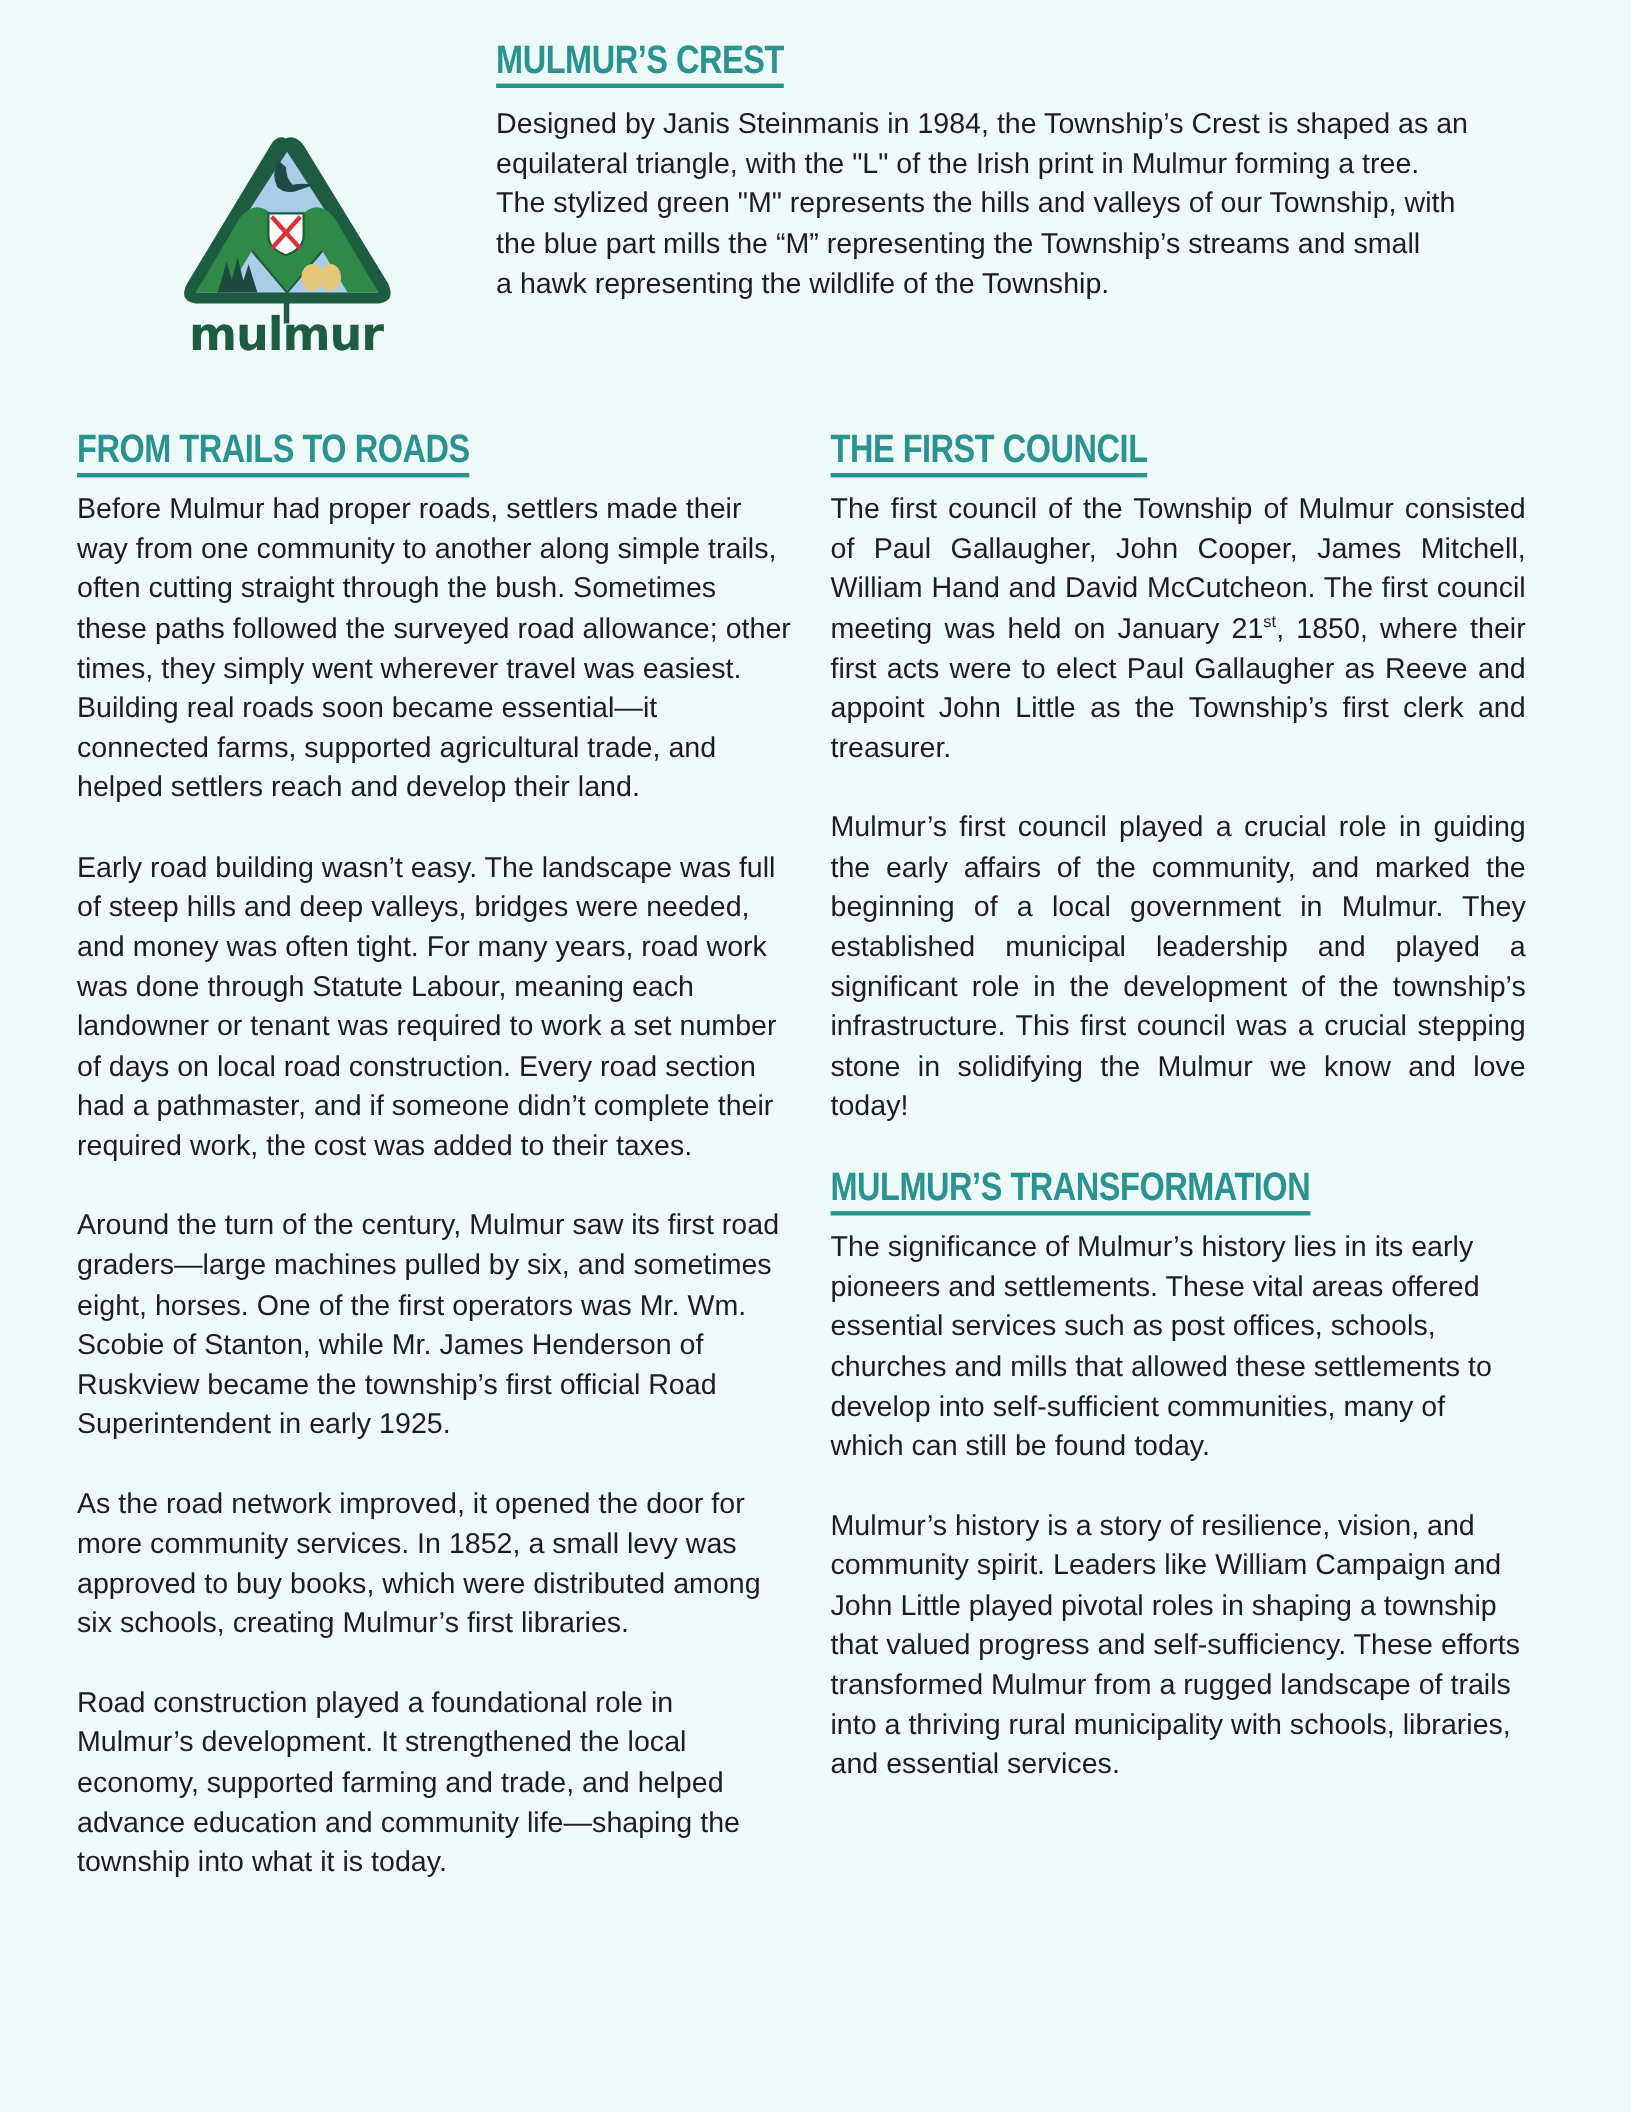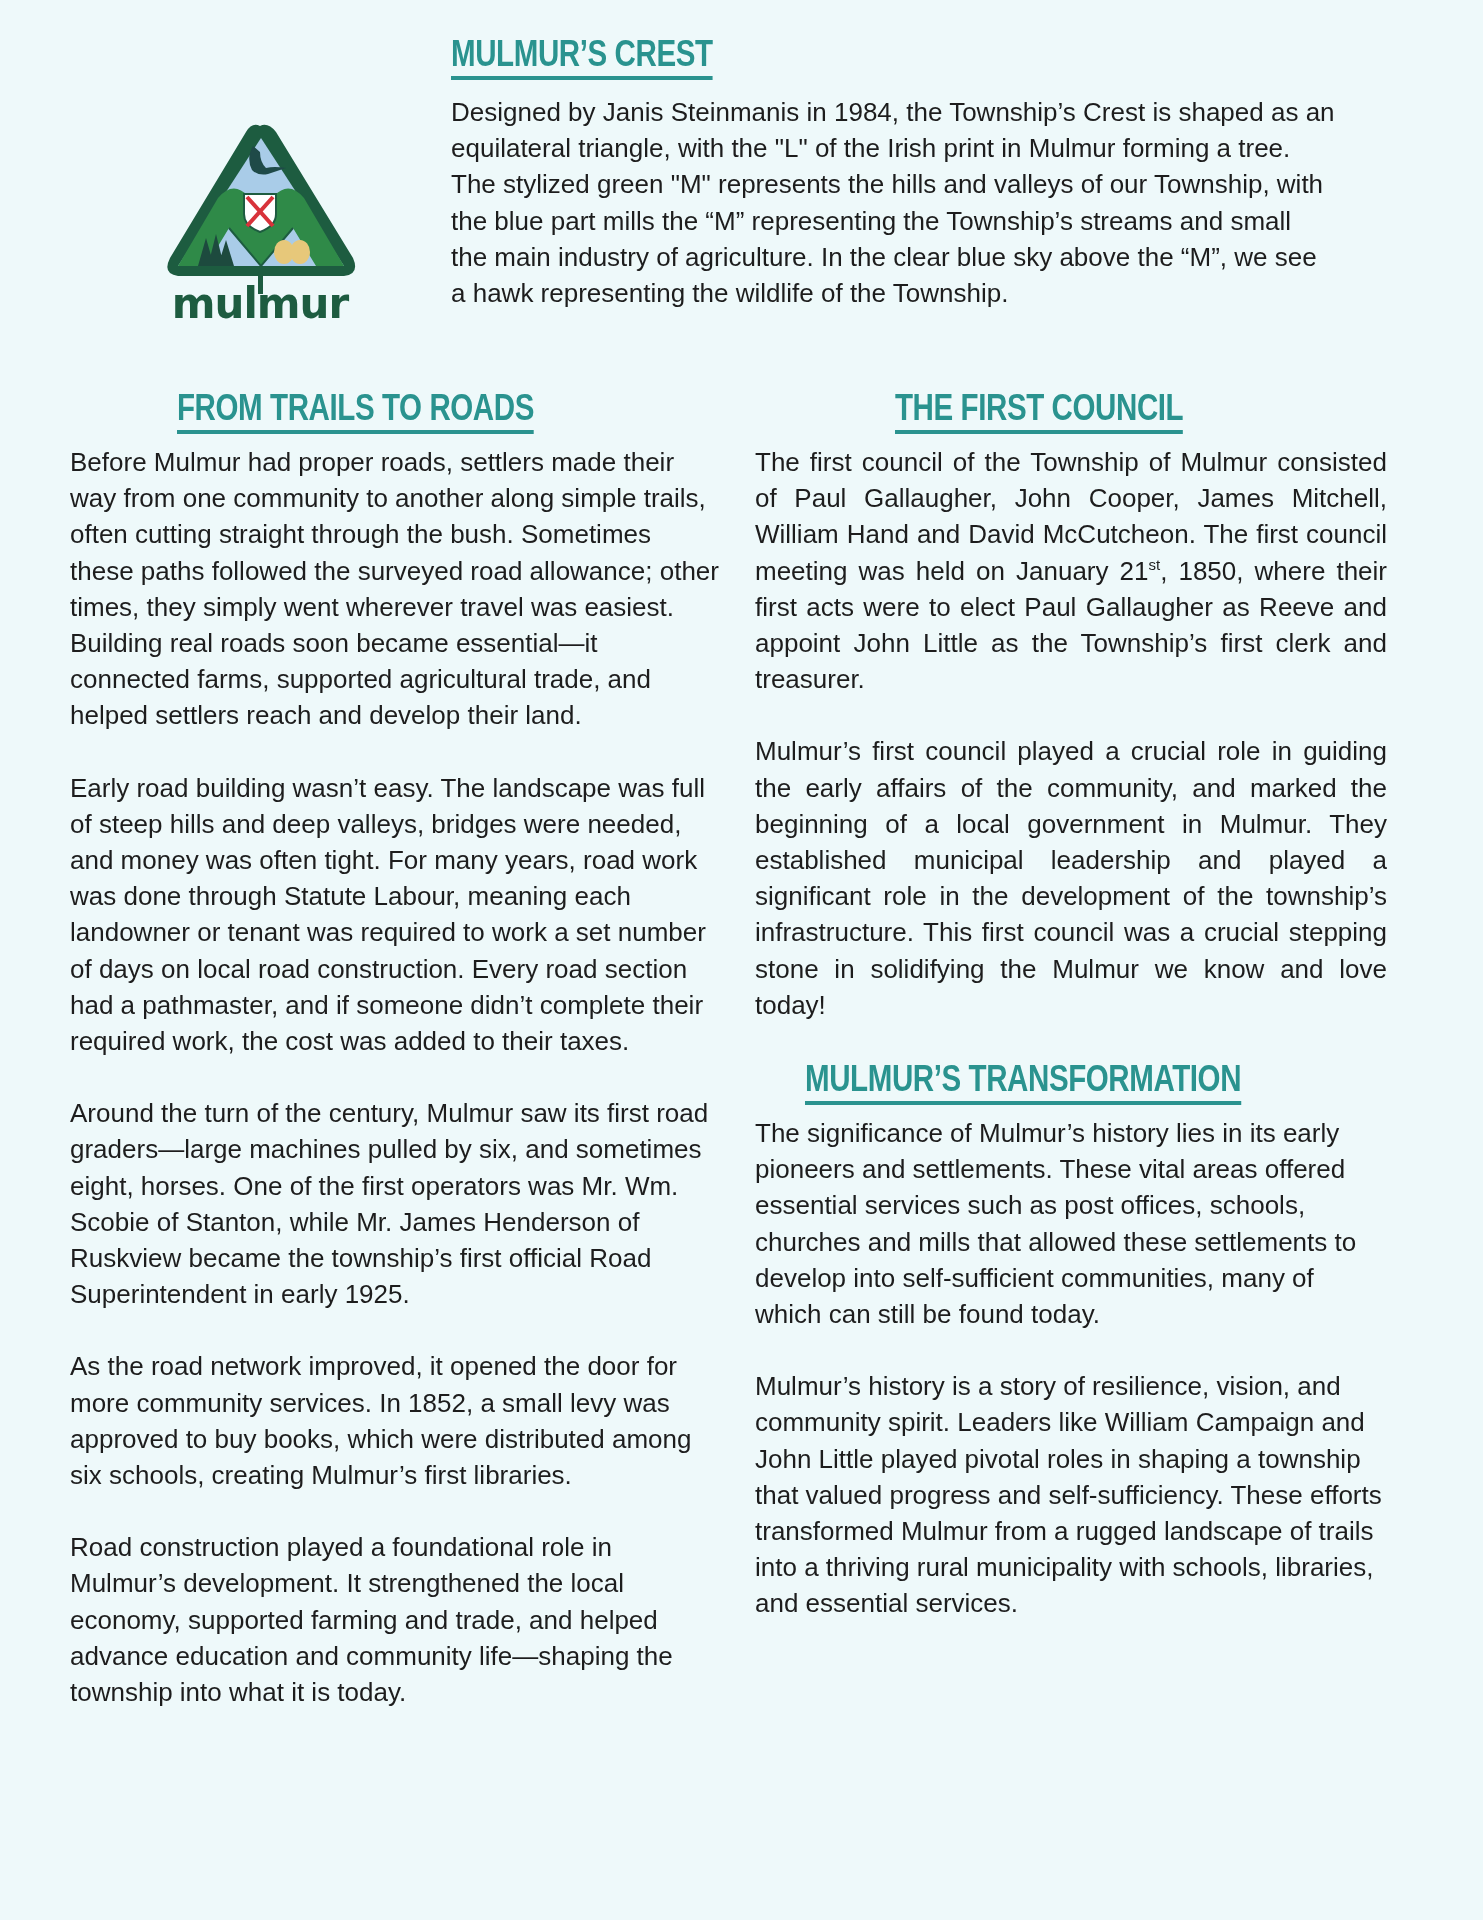--- a/index.html
+++ b/index.html
@@ -80,7 +80,6 @@
     <div>equilateral triangle, with the "L" of the Irish print in Mulmur forming a tree.</div>
     <div>The stylized green "M" represents the hills and valleys of our Township, with</div>
     <div>the blue part mills the “M” representing the Township’s streams and small</div>
-    <div>the main industry of agriculture. In the clear blue sky above the “M”, we see</div>
     <div>a hawk representing the wildlife of the Township.</div>
   </div>
 </div>

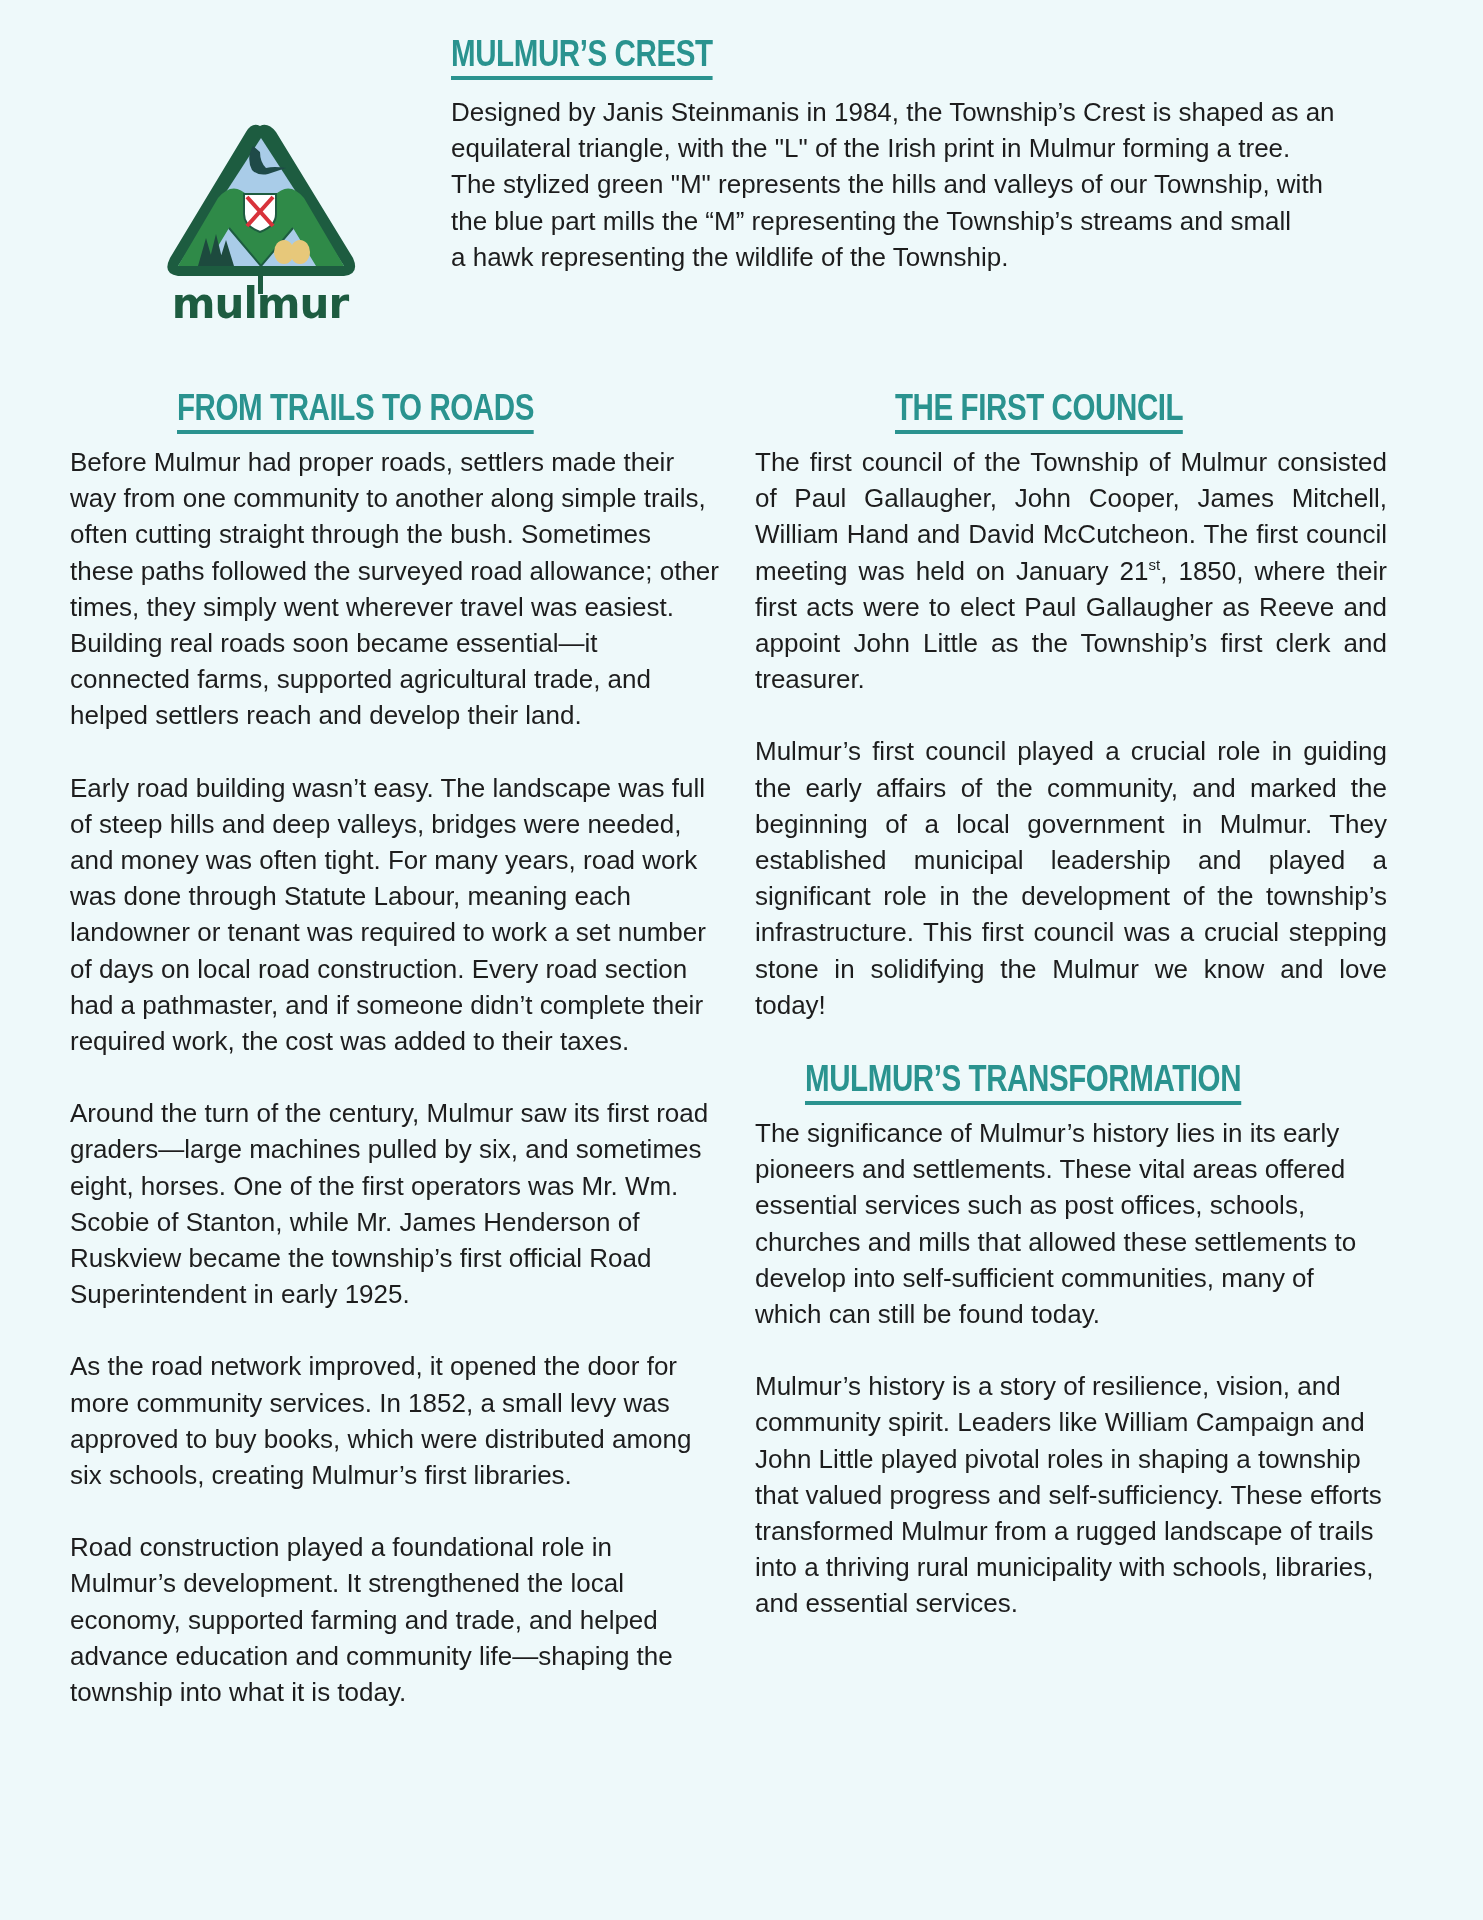--- a/index.html
+++ b/index.html
@@ -41,7 +41,7 @@
 
   #left-col { position: absolute; left: 70px; top: 388px; width: 650px; }
   #right-col { position: absolute; left: 755px; top: 388px; width: 632px; }
-  .section-head { margin-bottom: 10px; text-align: center; }
+  .section-head { margin-bottom: 10px; }
   #transformation { margin-top: 18px; }
 </style>
 </head>

